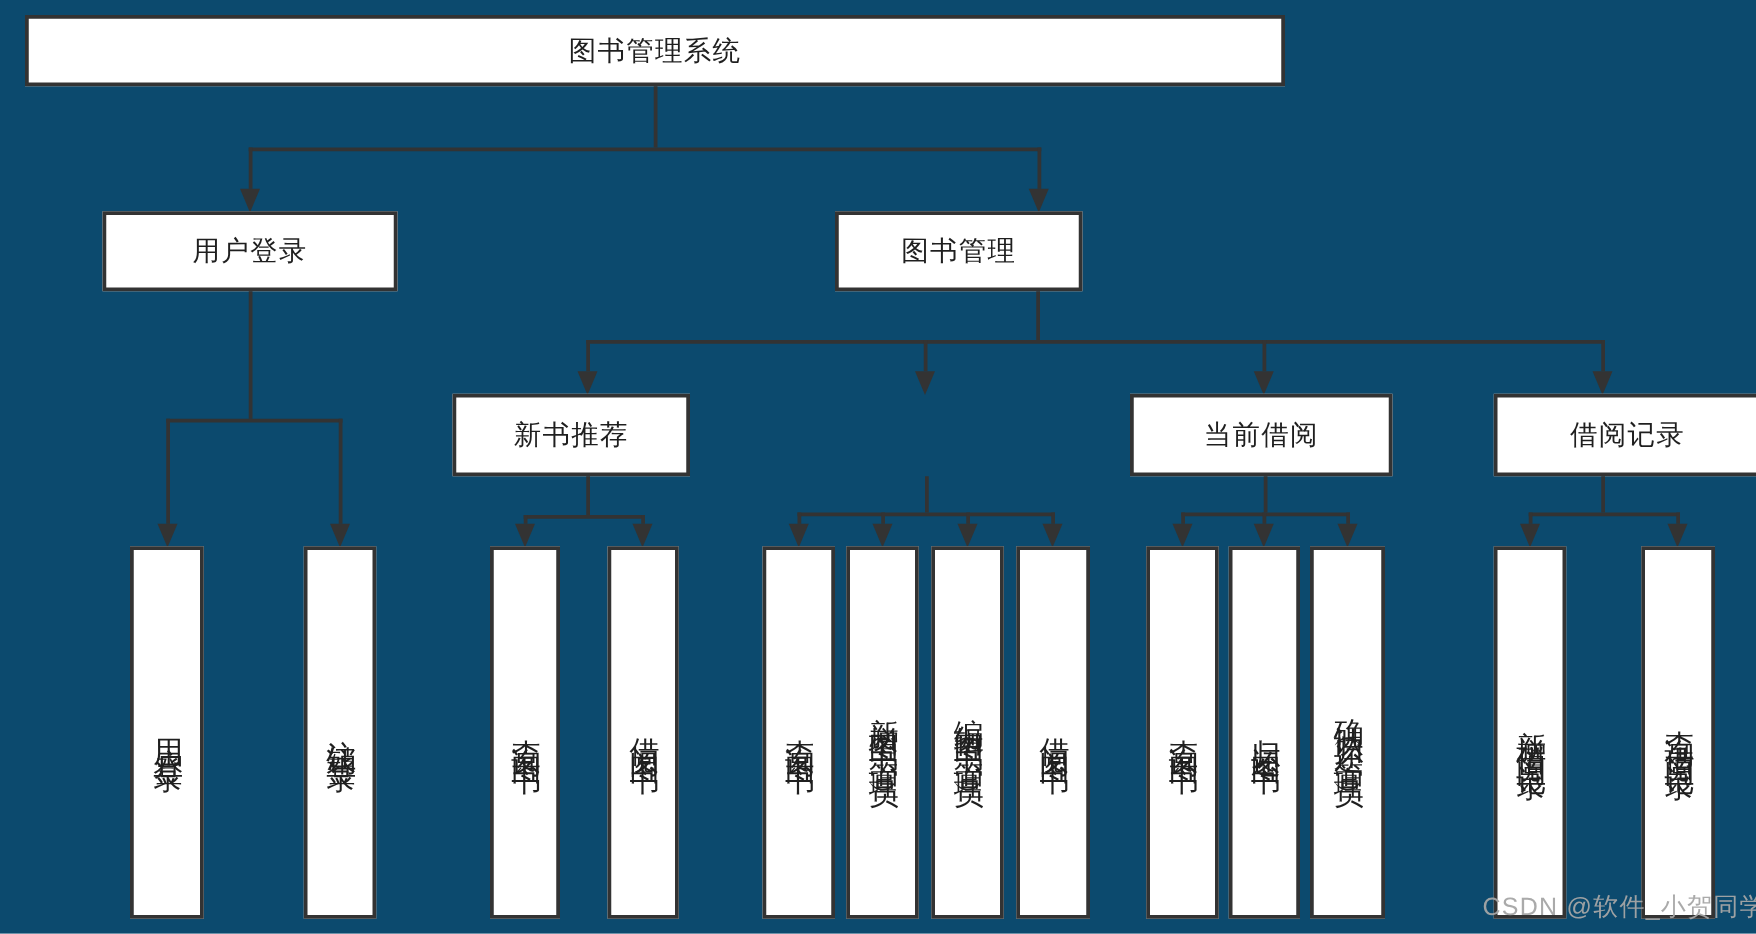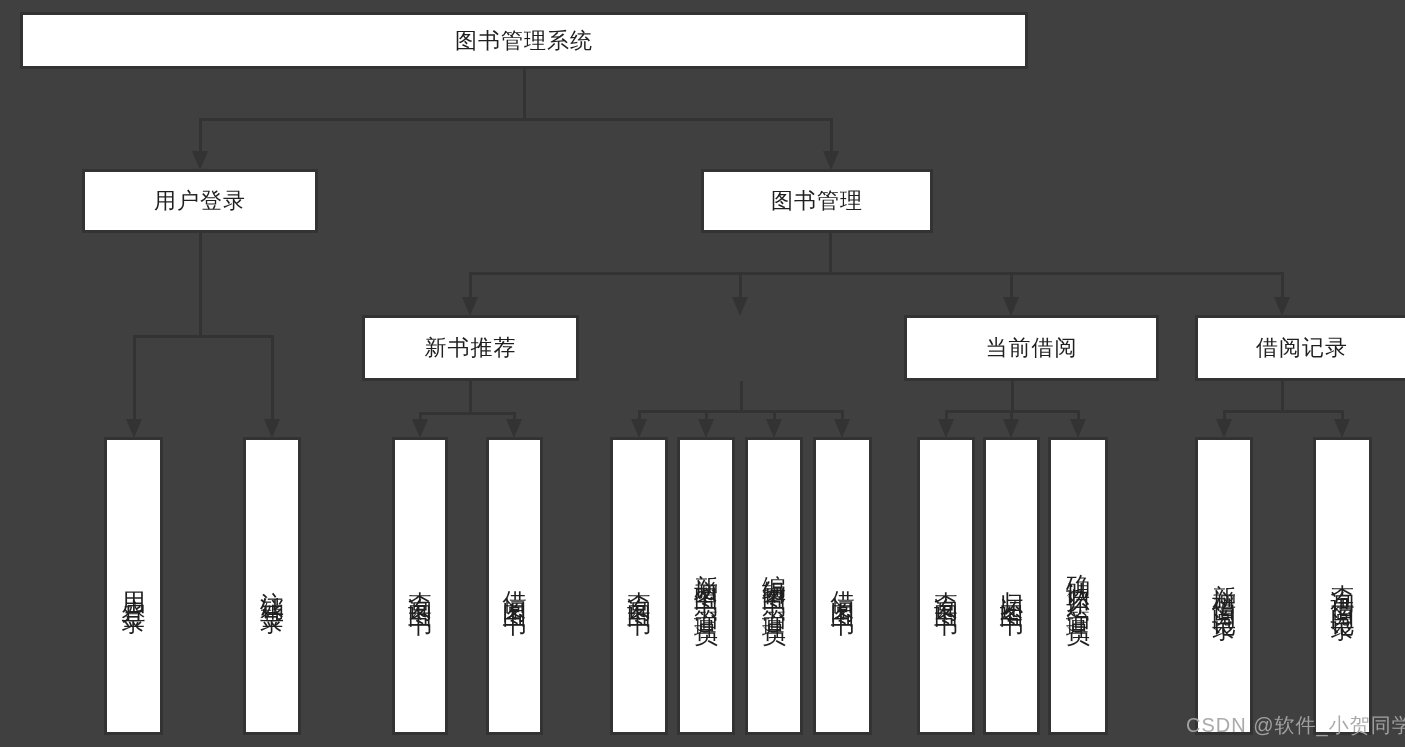--- a/index.html
+++ b/index.html
@@ -8,7 +8,7 @@
     position: relative;
     width: 1405px;
     height: 747px;
-    background: #404040;
+    background: #0c4a6e;
     font-family: "Liberation Sans", sans-serif;
     overflow: hidden;
   }

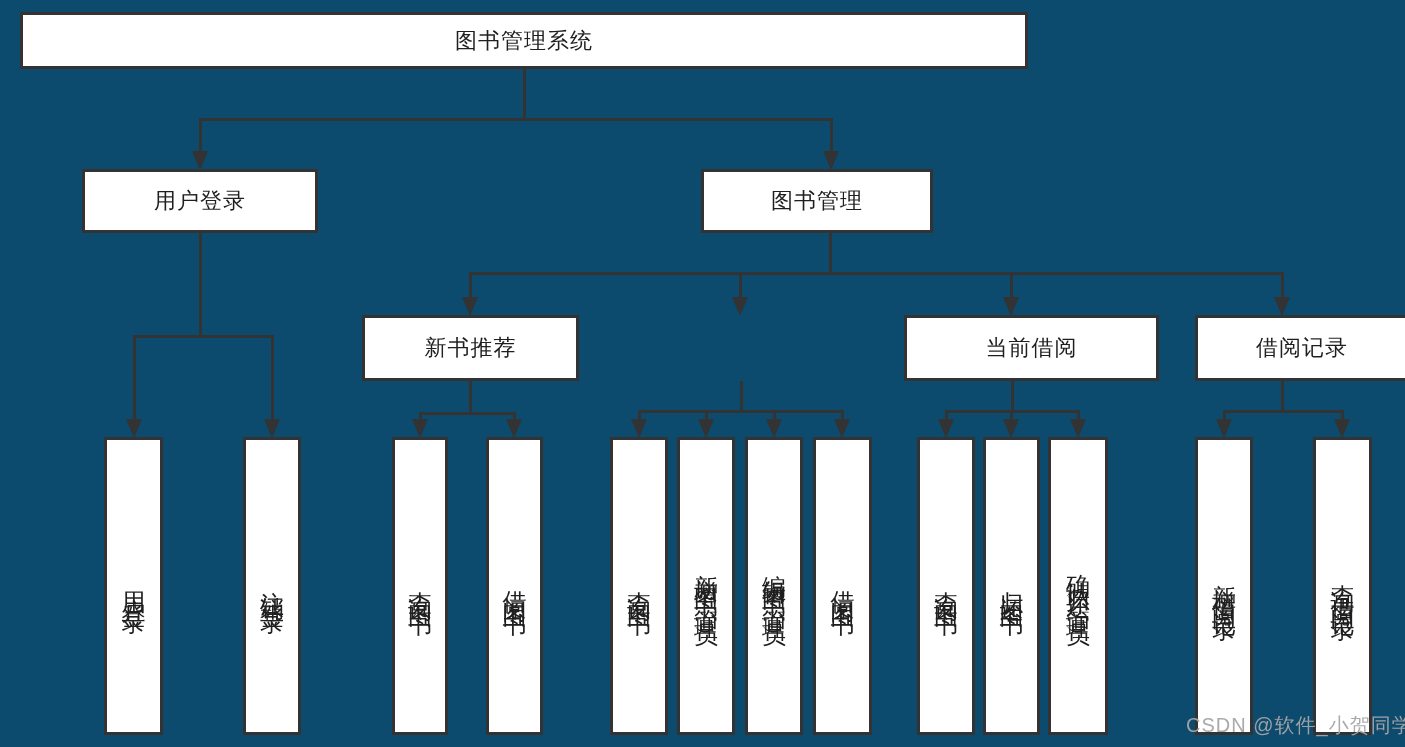--- a/index.html
+++ b/index.html
@@ -83,7 +83,7 @@
   <div class="node" style="left:82px; top:169px; width:236px; height:64px;">
     <span class="lbl">用户登录</span>
   </div>
-  <div class="node" style="left:701px; top:169px; width:232px; height:64px;">
+  <div class="node" style="left:668px; top:169px; width:198px; height:64px;">
     <span class="lbl">图书管理</span>
   </div>
 

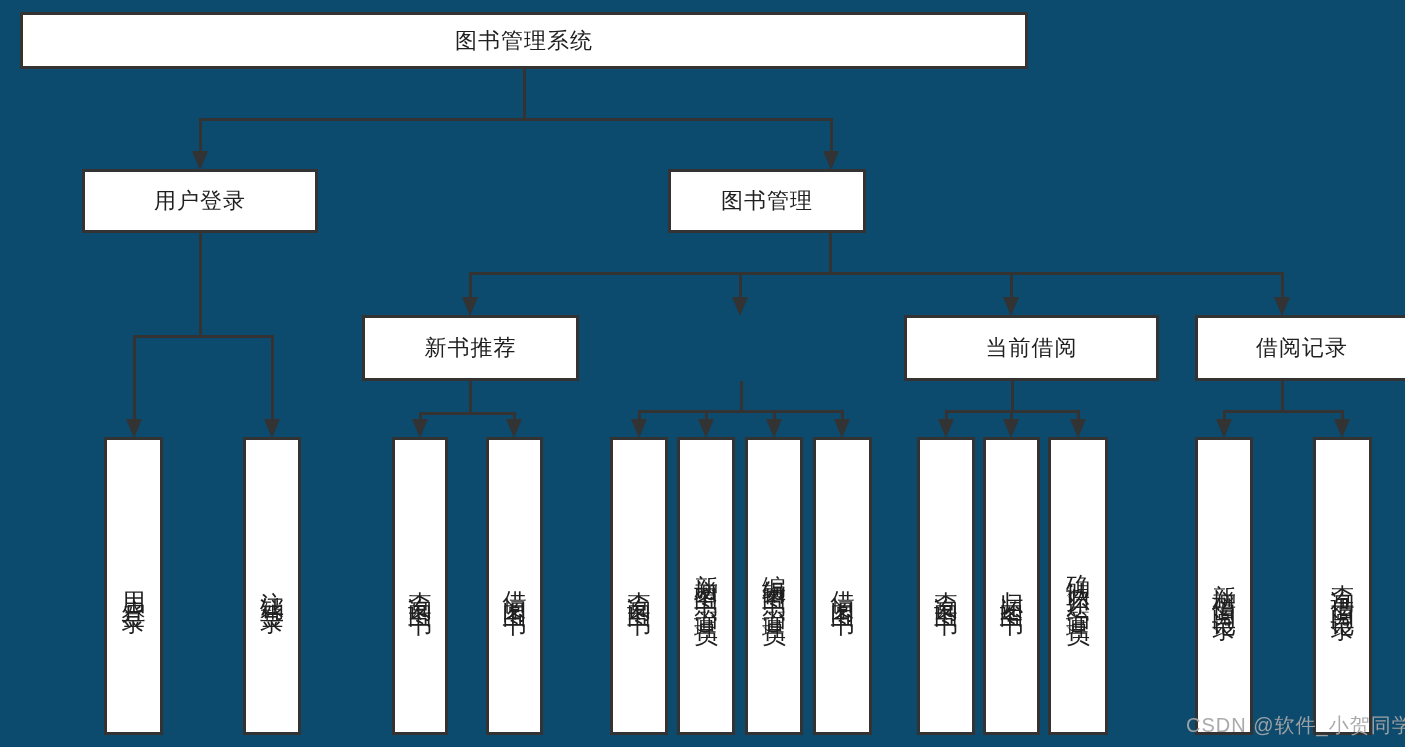--- a/index.html
+++ b/index.html
@@ -99,7 +99,7 @@
   <div class="arrow" style="left:1009.5px; top:272px; height:25px;"></div>
   <div class="arrow" style="left:1280.5px; top:272px; height:25px;"></div>
 
-  <div class="node" style="left:362px; top:315px; width:217px; height:66px;text-align:center;">
+  <div class="node" style="left:362px; top:315px; width:190px; height:66px;text-align:center;">
     <span class="lbl">新书推荐</span>
   </div>
   <div class="node" style="left:904px; top:315px; width:255px; height:66px;">

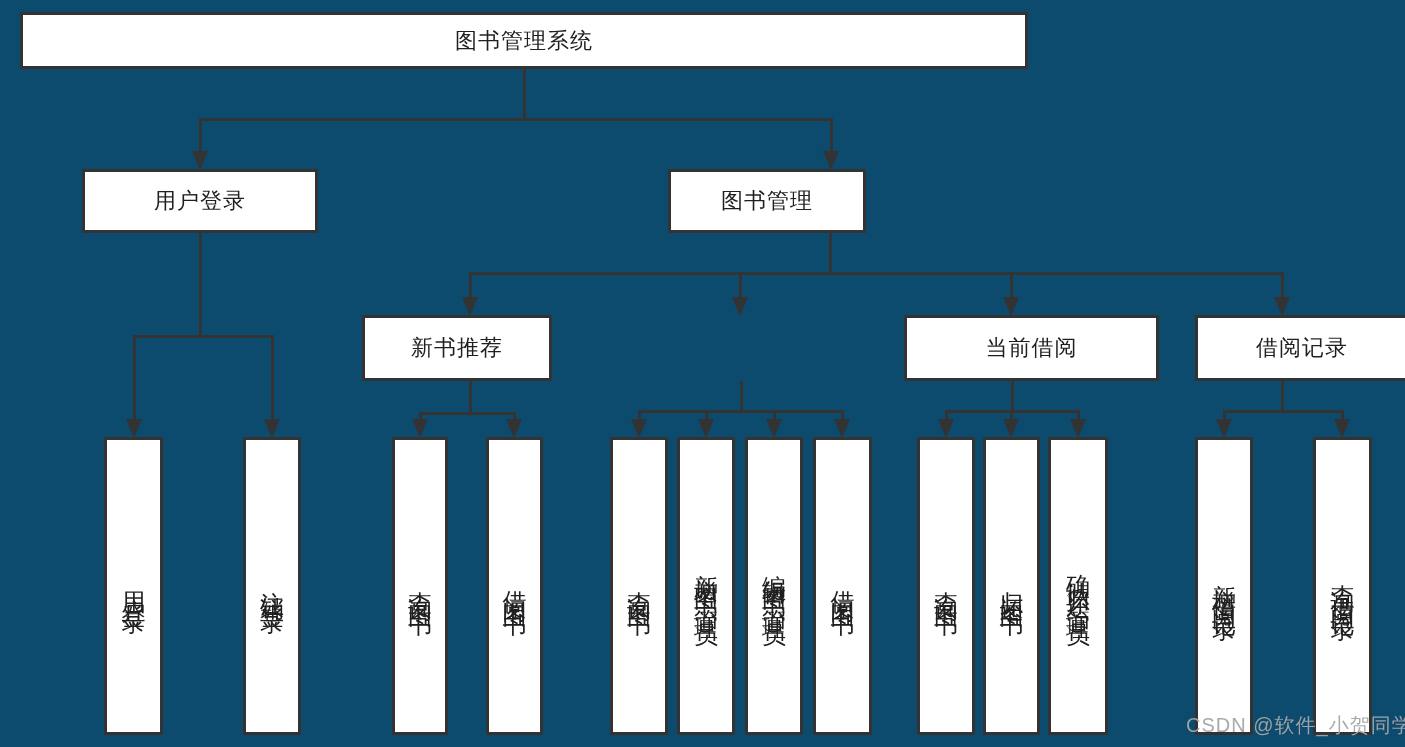--- a/index.html
+++ b/index.html
@@ -102,7 +102,7 @@
   <div class="node" style="left:362px; top:315px; width:190px; height:66px;text-align:center;">
     <span class="lbl">新书推荐</span>
   </div>
-  <div class="node" style="left:904px; top:315px; width:255px; height:66px;">
+  <div class="node" style="left:904px; top:315px; width:210px; height:66px;">
     <span class="lbl">当前借阅</span>
   </div>
   <div class="node" style="left:1175px; top:315px; width:214px; height:66px;margin-left:20px;">

